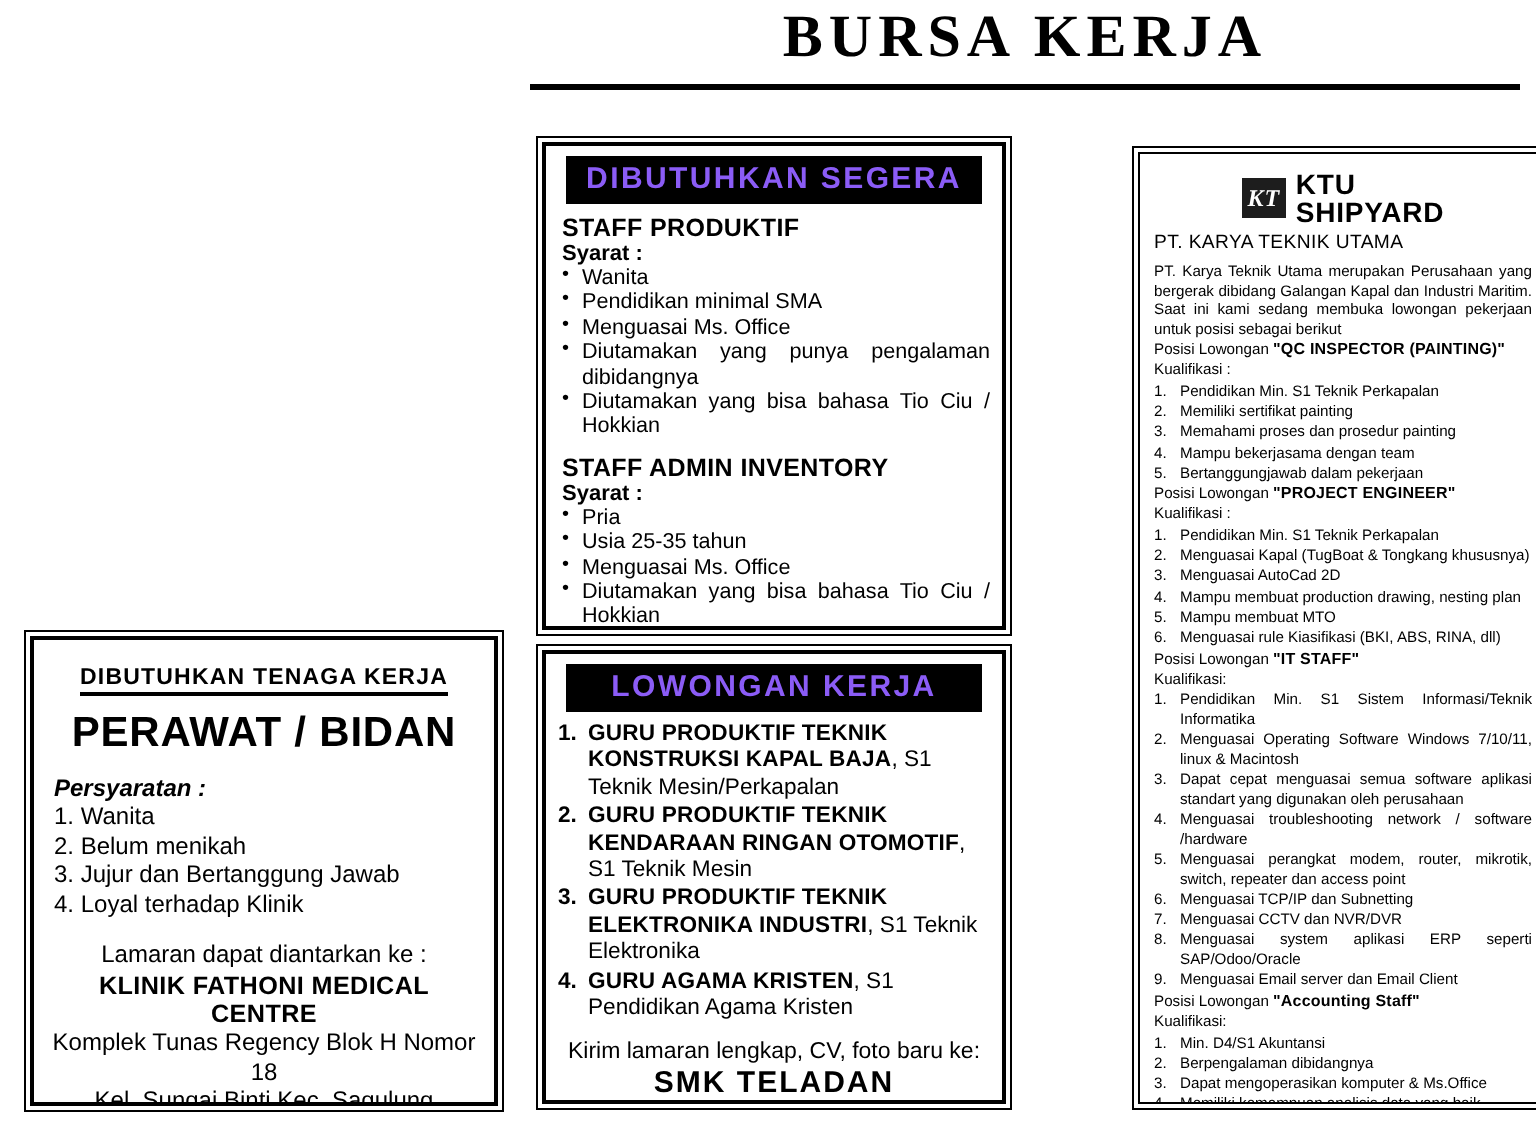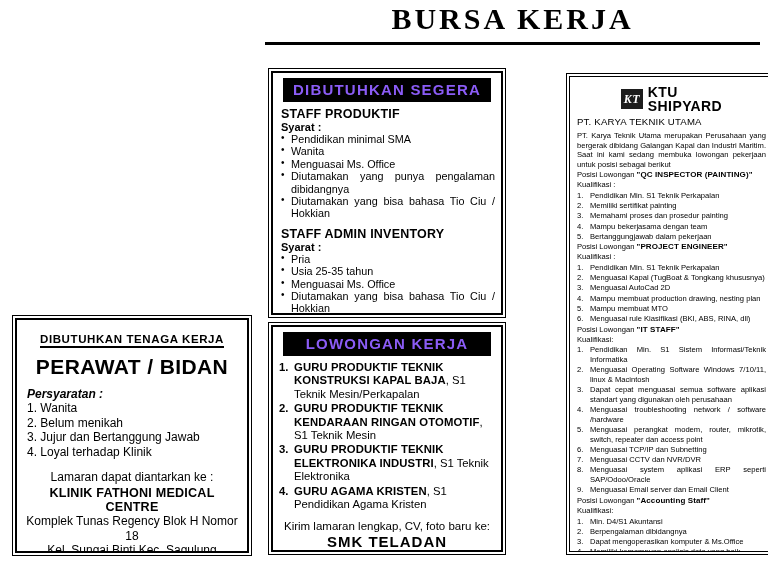--- a/index.html
+++ b/index.html
@@ -282,8 +282,8 @@
     <div class="job-head">STAFF PRODUKTIF</div>
     <div class="syarat">Syarat :</div>
     <ul class="bullets">
+      <li>Wanita</li>
       <li>Pendidikan minimal SMA</li>
-      <li>Wanita</li>
       <li>Menguasai Ms. Office</li>
       <li>Diutamakan yang punya pengalaman dibidangnya</li>
       <li>Diutamakan yang bisa bahasa Tio Ciu / Hokkian</li>

